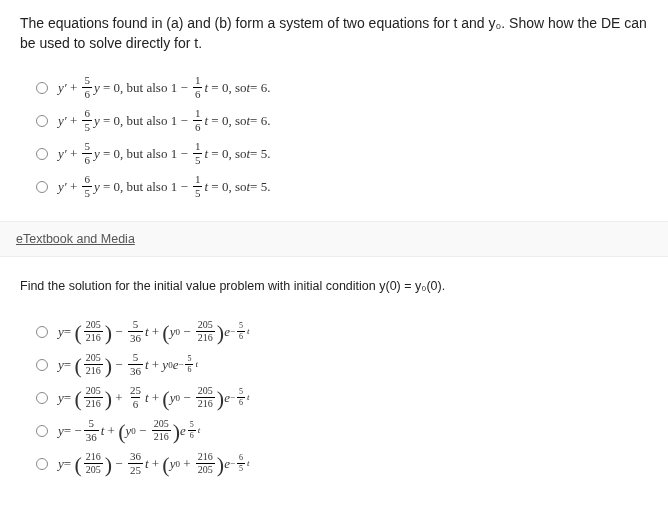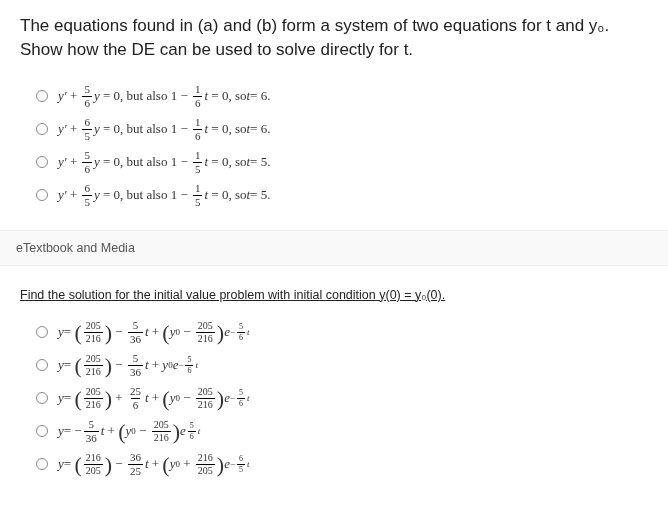--- a/index.html
+++ b/index.html
@@ -13,7 +13,7 @@
     }
     .question-text {
       color: #222;
-      font-size: 17px;
+      font-size: 14px;
       margin-bottom: 22px;
       line-height: 1.4;
     }

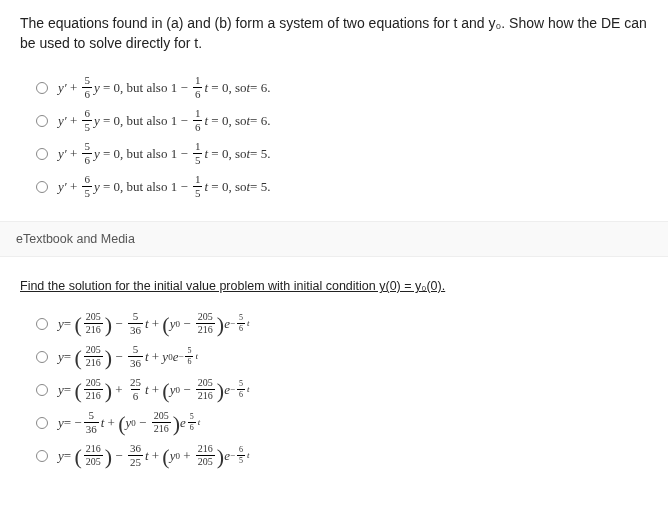--- a/index.html
+++ b/index.html
@@ -69,6 +69,7 @@
       font-size: 12.5px;
       border-top: 1px solid #eee;
       border-bottom: 1px solid #eee;
+      text-decoration: underline;
     }
     .second-q {
       margin-bottom: 18px;

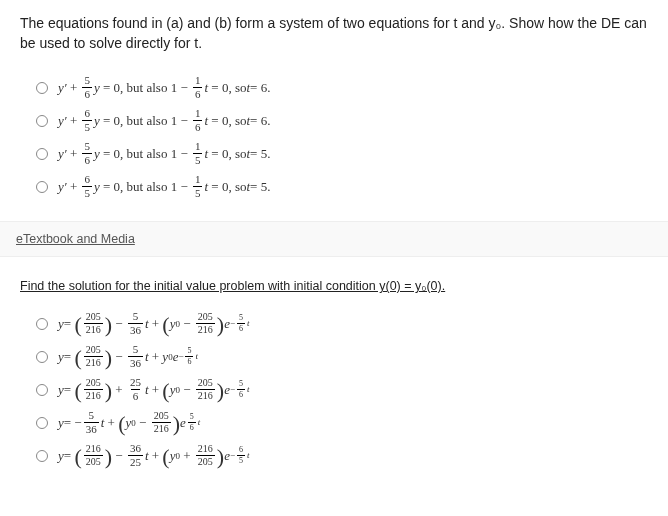--- a/index.html
+++ b/index.html
@@ -72,9 +72,8 @@
       text-decoration: underline;
     }
     .second-q {
-      margin-bottom: 18px;
+      margin-bottom: 26px;
       color: #222;
-      text-decoration: underline;
     }
     sup { font-size: 9px; }
     .italic { font-style: italic; }

